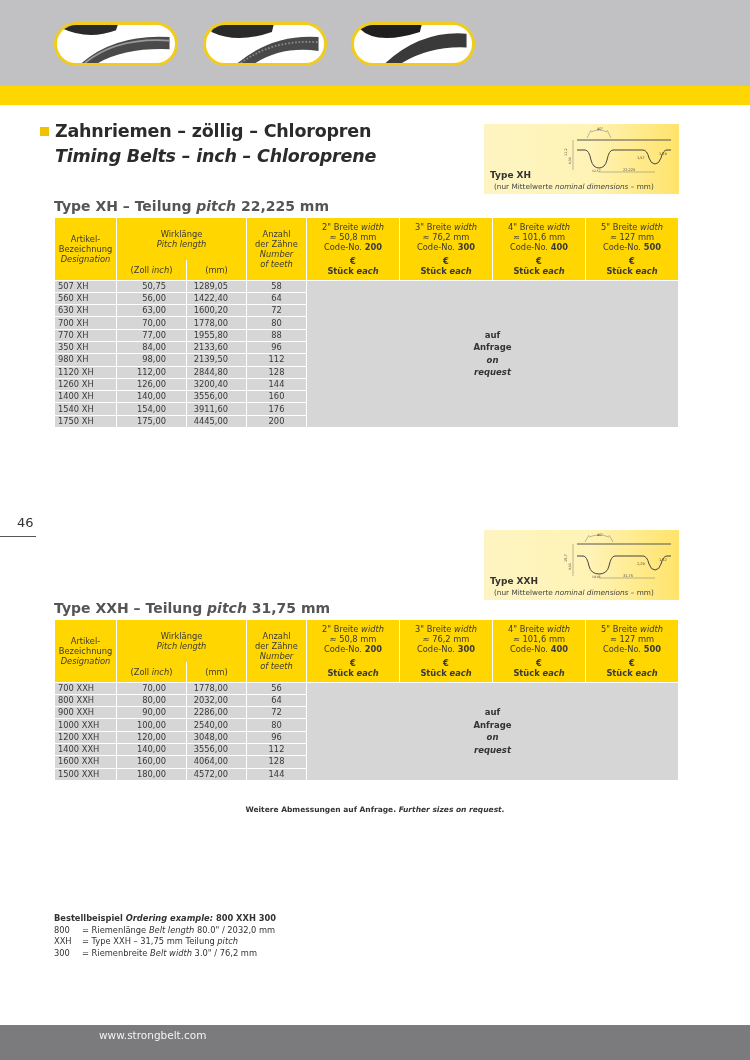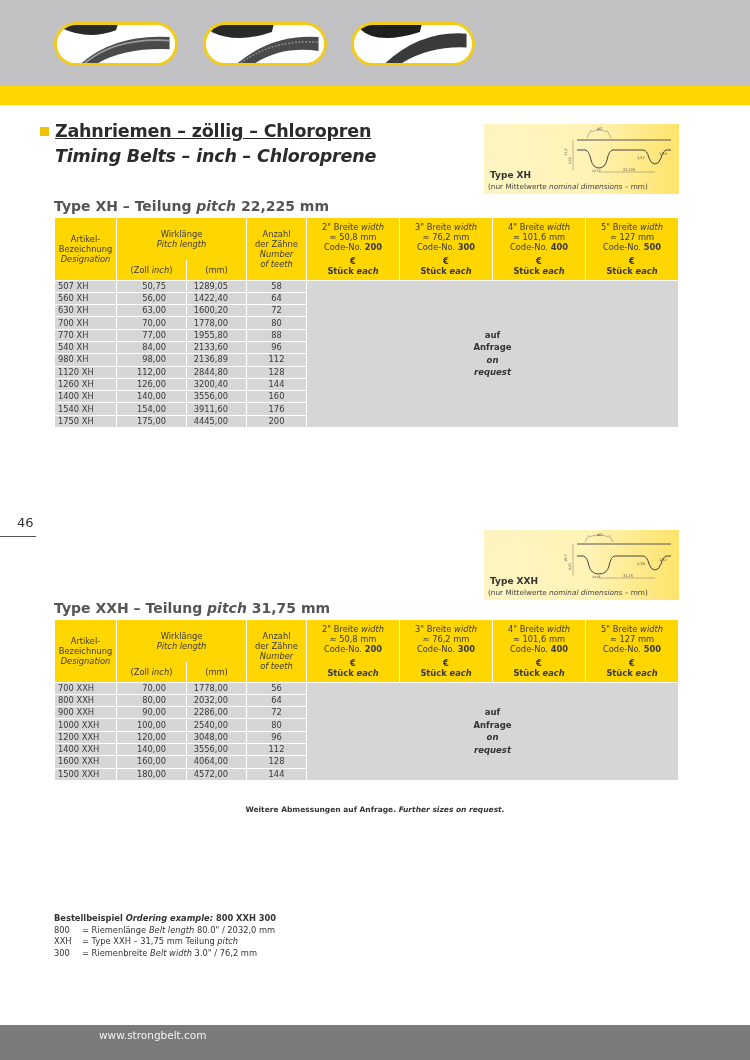--- a/index.html
+++ b/index.html
@@ -12,7 +12,7 @@
   .thumb svg { width: 100%; height: 100%; display: block; }
 
   .title-marker { position: absolute; left: 40px; top: 127px; width: 9px; height: 9px; background: #f2c200; }
-  .title-de { position: absolute; left: 55px; top: 121px; font-size: 17.5px; font-weight: bold; color: #2b2b2b; letter-spacing: -0.2px; text-decoration: underline; }
+  .title-de { position: absolute; left: 55px; top: 121px; font-size: 17.5px; font-weight: bold; color: #2b2b2b; letter-spacing: -0.2px; }
   .title-en { position: absolute; left: 55px; top: 146px; font-size: 17.5px; font-weight: bold; font-style: italic; color: #2b2b2b; letter-spacing: -0.2px; }
 
   .profile-box { position: absolute; left: 484px; width: 195px; height: 70px; background: linear-gradient(90deg, #fdf4c2 0%, #fff3b5 55%, #ffe36a 100%); }

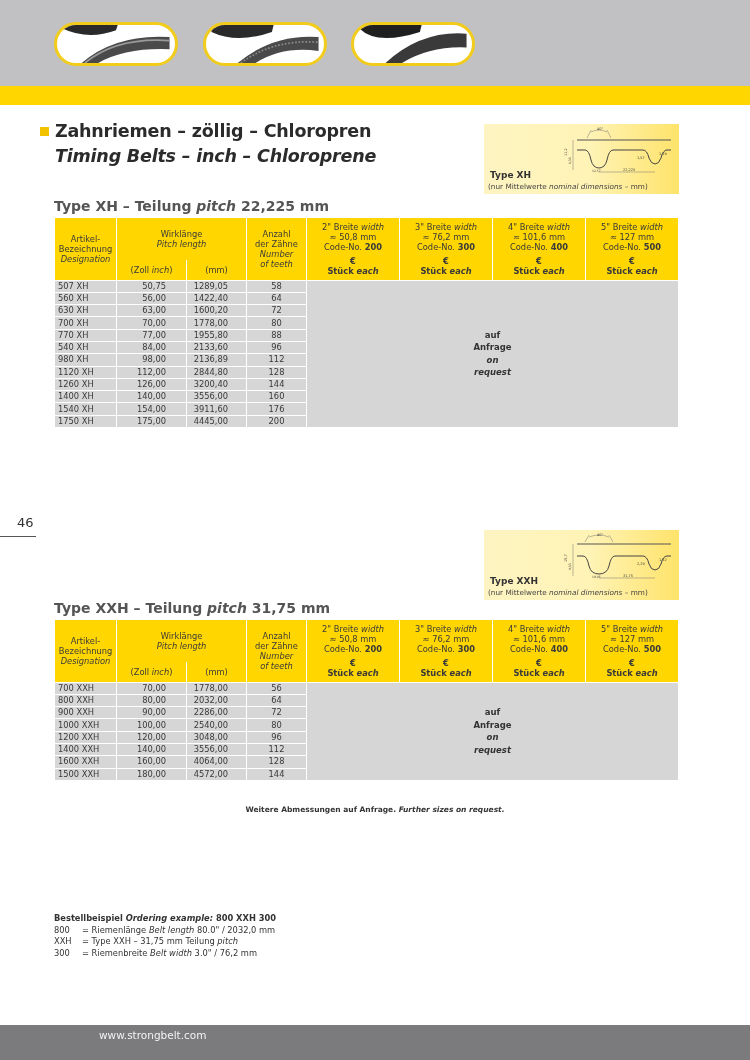--- a/index.html
+++ b/index.html
@@ -18,7 +18,7 @@
   .profile-box { position: absolute; left: 484px; width: 195px; height: 70px; background: linear-gradient(90deg, #fdf4c2 0%, #fff3b5 55%, #ffe36a 100%); }
   .profile-box svg { position: absolute; right: 8px; top: 2px; width: 112px; height: 48px; }
   .profile-type { position: absolute; left: 6px; top: 46px; font-size: 9px; font-weight: bold; color: #333; }
-  .profile-note { position: absolute; left: 4px; top: 58px; font-size: 7.3px; color: #444; white-space: nowrap; }
+  .profile-note { position: absolute; left: 10px; top: 58px; font-size: 7.3px; color: #444; white-space: nowrap; }
   .profile-note i { font-style: italic; }
 
   .section-title { position: absolute; left: 54px; font-size: 14px; font-weight: bold; color: #555; }

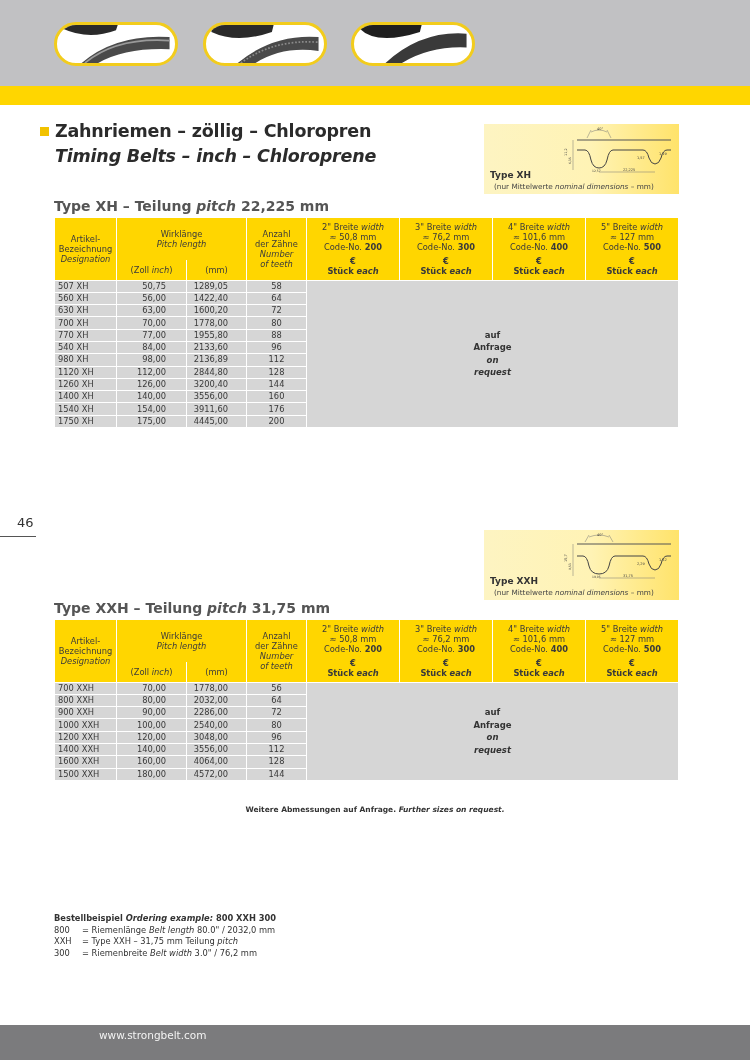--- a/index.html
+++ b/index.html
@@ -171,7 +171,7 @@
         <td class="c-teeth">88</td>
       </tr>
       <tr>
-        <td class="c-des">540 XH</td>
+        <td class="c-des">350 XH</td>
         <td class="c-zoll">84,00</td>
         <td class="c-mm">2133,60</td>
         <td class="c-teeth">96</td>

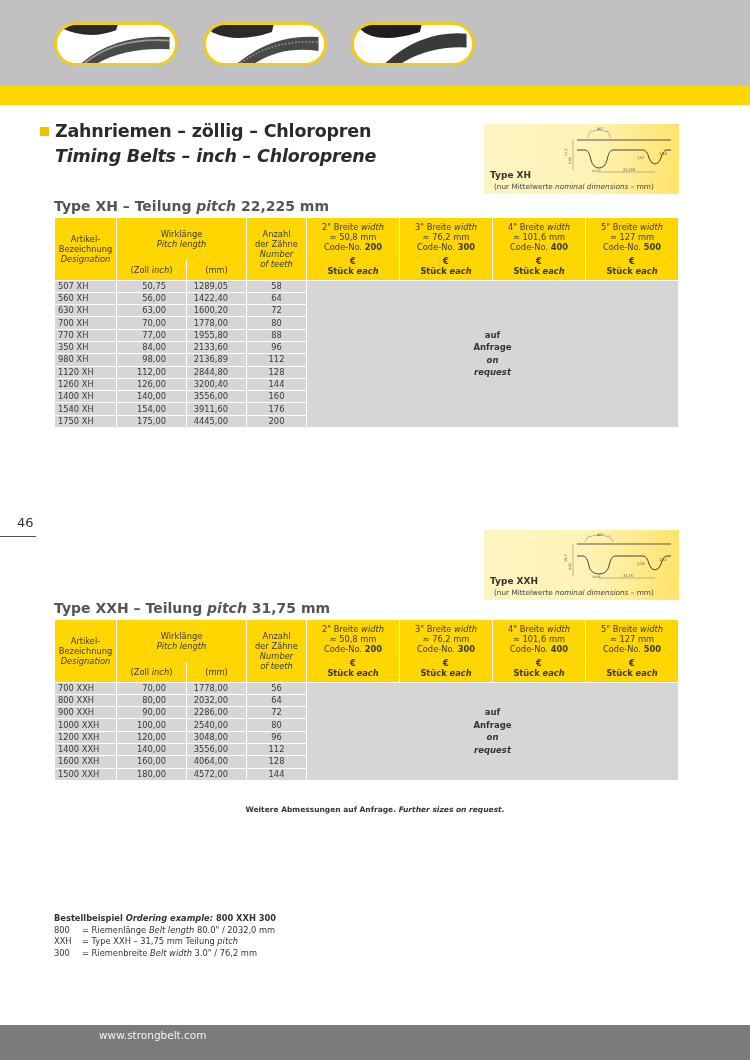--- a/index.html
+++ b/index.html
@@ -179,7 +179,7 @@
       <tr>
         <td class="c-des">980 XH</td>
         <td class="c-zoll">98,00</td>
-        <td class="c-mm">2136,89</td>
+        <td class="c-mm">2139,50</td>
         <td class="c-teeth">112</td>
       </tr>
       <tr>

